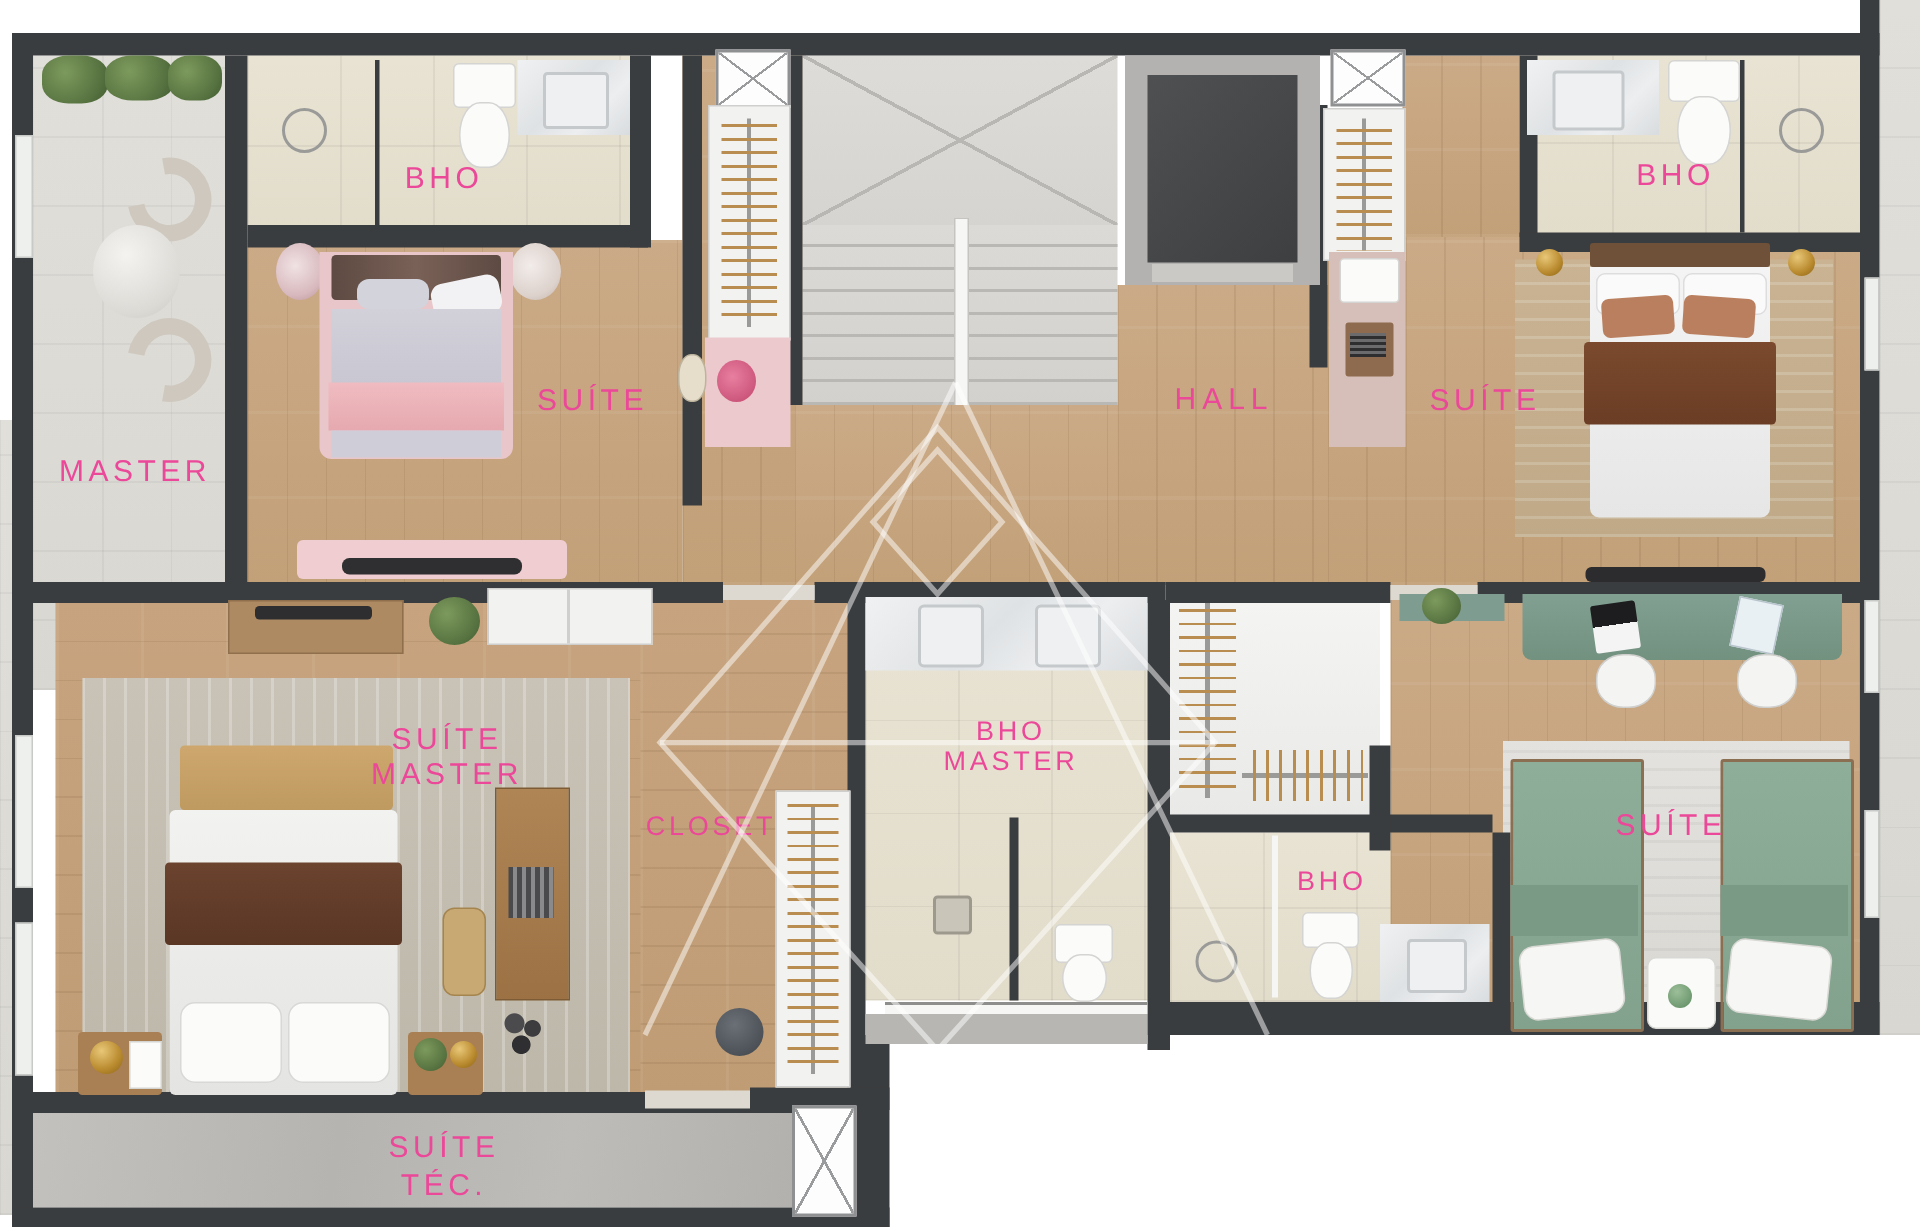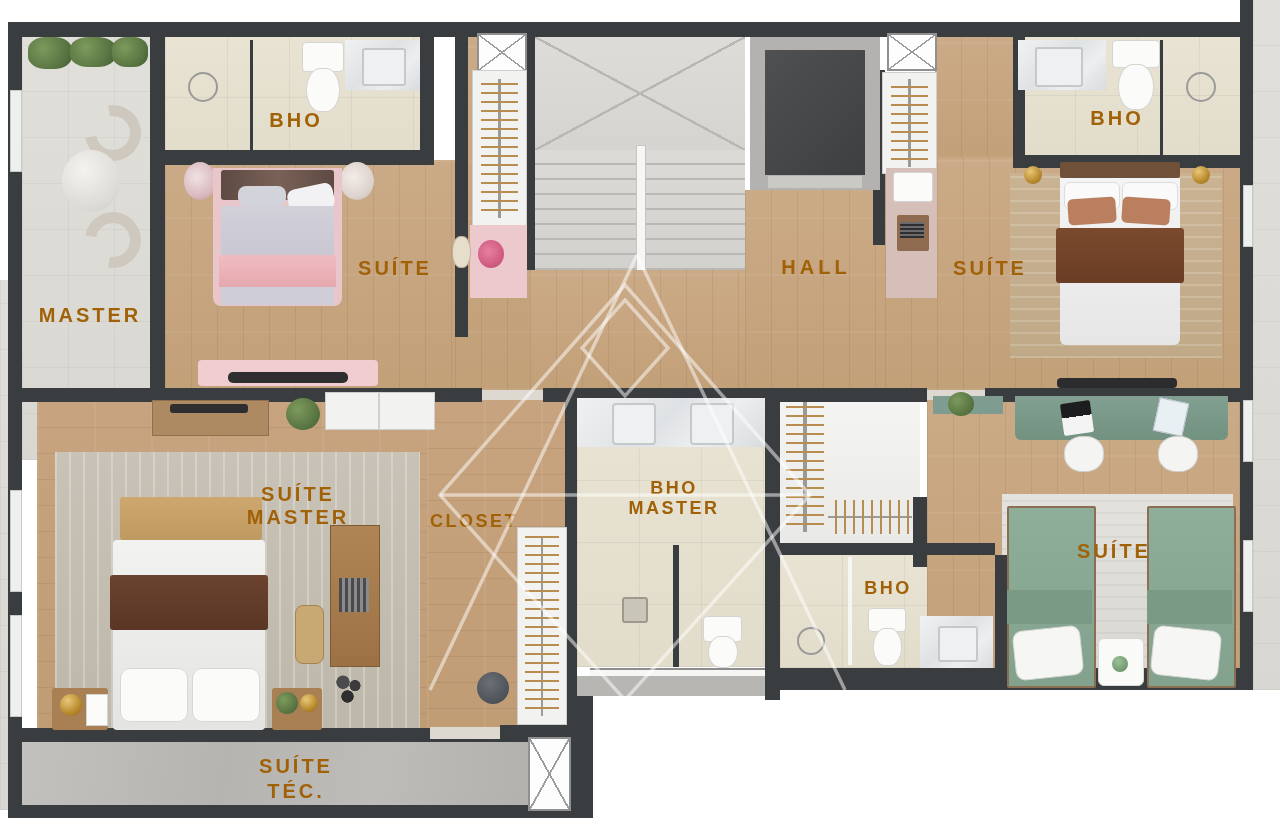--- a/index.html
+++ b/index.html
@@ -48,8 +48,8 @@
   .hangers-h{background:
       repeating-linear-gradient(90deg, rgba(0,0,0,0) 0 7px, #b98d4f 7px 9px),
       linear-gradient(0deg, rgba(0,0,0,0) 0 46%, #9a9a98 46% 54%, rgba(0,0,0,0) 54%);}
-  .label{position:absolute;transform:translate(-50%,-50%);color:#a16207;
-      font-size:20px;letter-spacing:3px;font-weight:700;white-space:nowrap;}
+  .label{position:absolute;transform:translate(-50%,-50%);color:#ec4899;
+      font-size:20px;letter-spacing:3px;font-weight:400;white-space:nowrap;}
   .label-sm{font-size:18px;letter-spacing:2.5px;}
   .stairs{background:
       repeating-linear-gradient(180deg, rgba(0,0,0,0) 0 13px, #bab8b4 13px 15px),

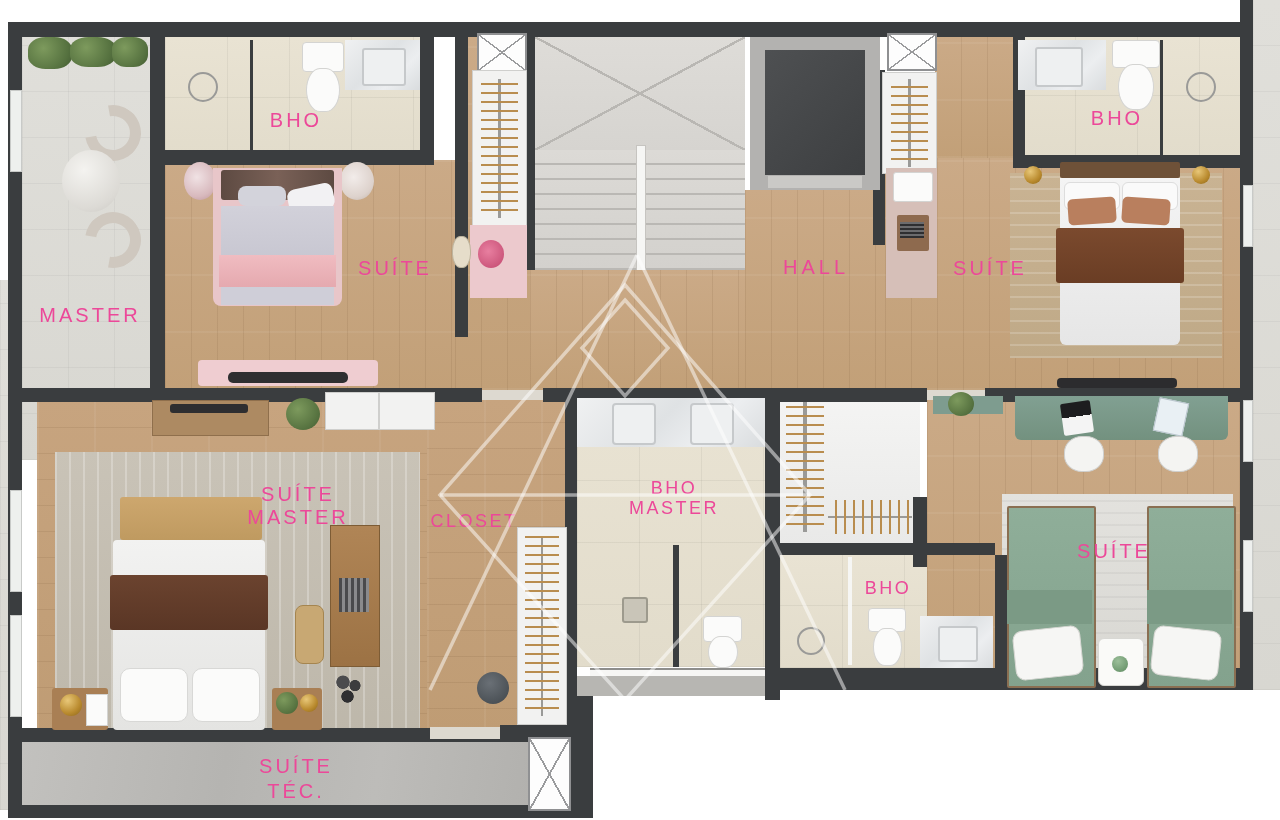--- a/index.html
+++ b/index.html
@@ -271,7 +271,7 @@
   <div class="label" style="left:1117px;top:118px">BHO</div>
   <div class="label" style="left:298px;top:494px">SUÍTE</div>
   <div class="label" style="left:298px;top:517px">MASTER</div>
-  <div class="label label-sm" style="left:474px;top:521px">CLOSET</div>
+  <div class="label label-sm" style="left:474px;top:551px">CLOSET</div>
   <div class="label label-sm" style="left:674px;top:488px">BHO</div>
   <div class="label label-sm" style="left:674px;top:508px">MASTER</div>
   <div class="label label-sm" style="left:888px;top:588px">BHO</div>

